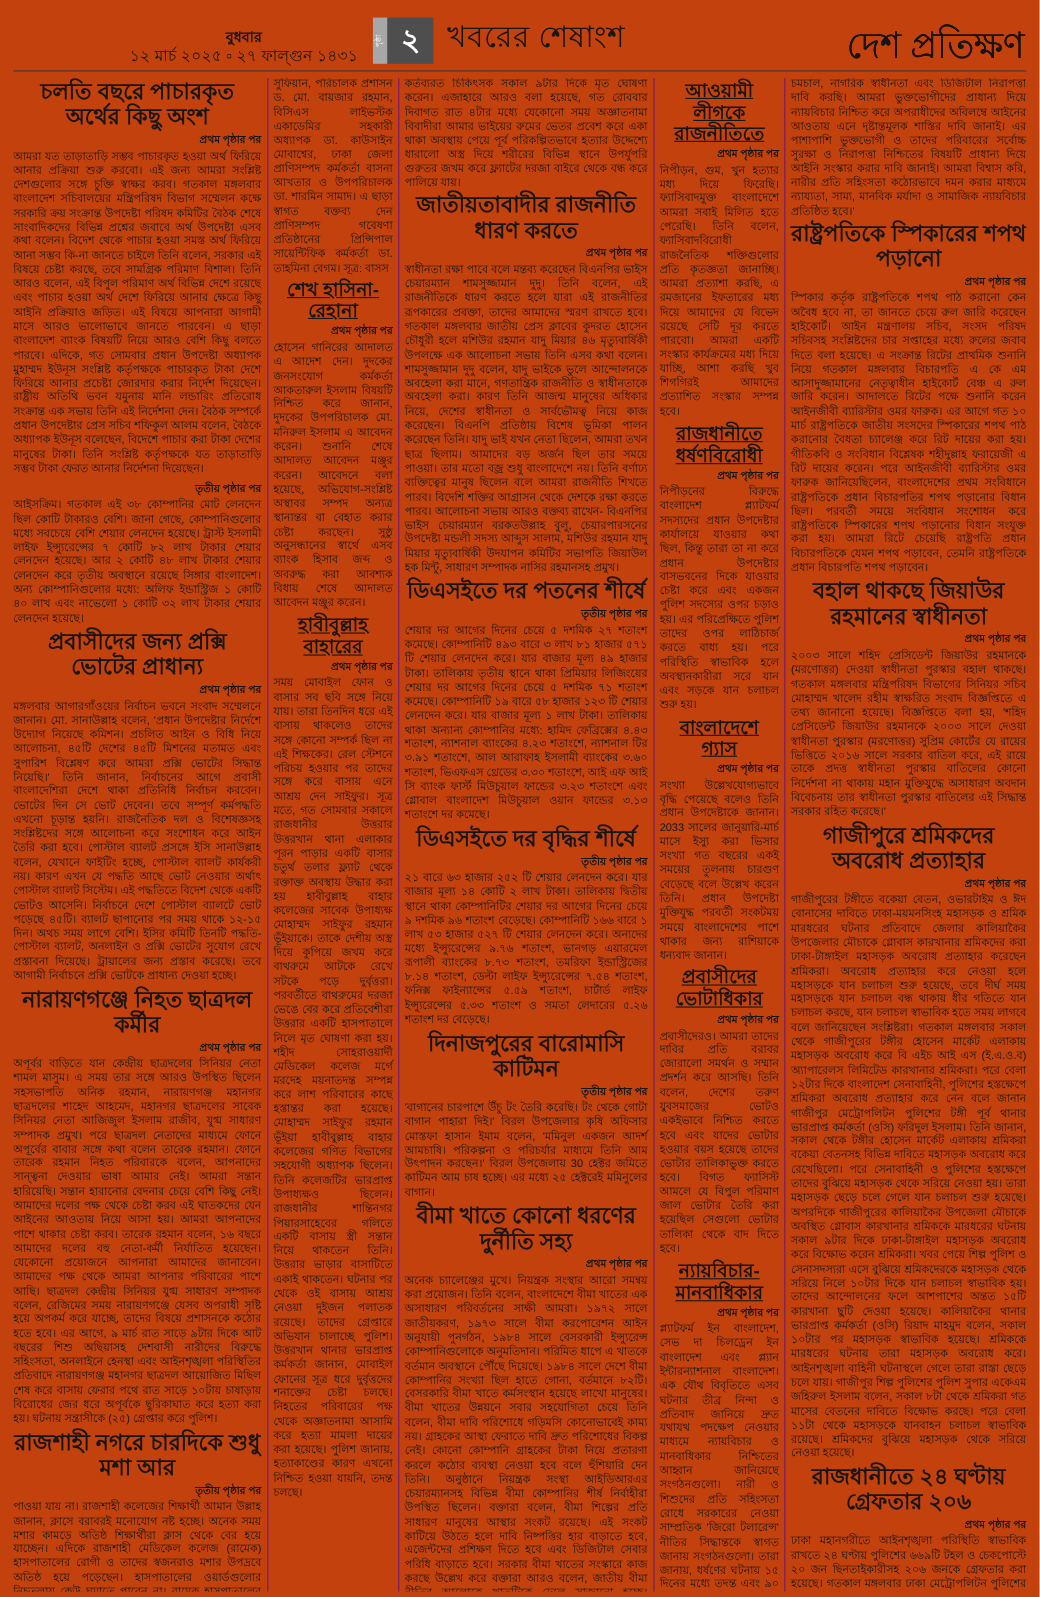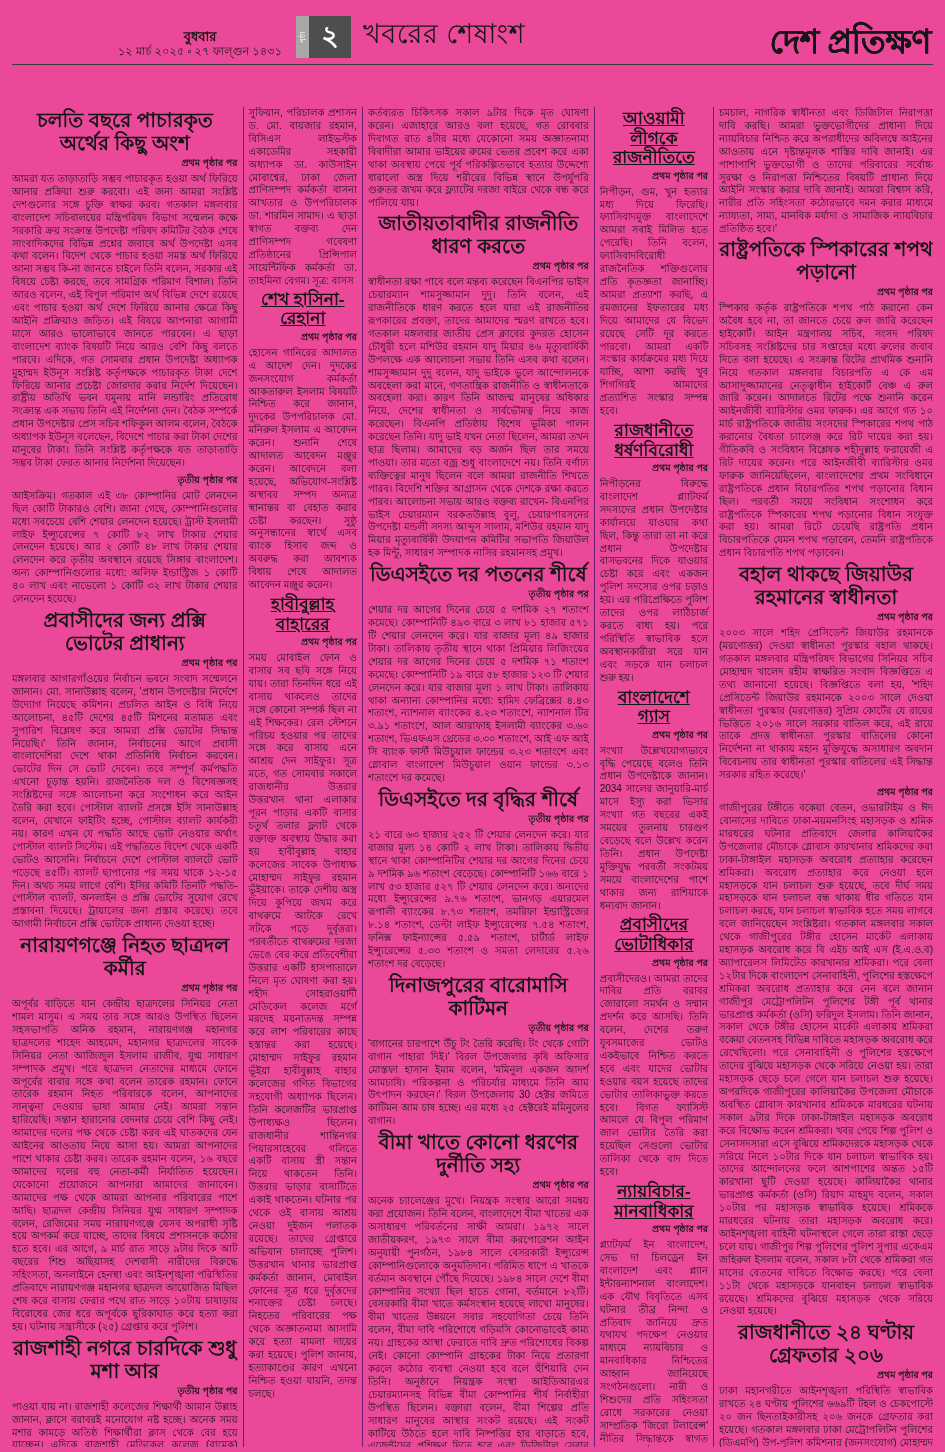--- a/index.html
+++ b/index.html
@@ -5,7 +5,7 @@
   html,body{margin:0;padding:0;background:#e8e8e8;}
   .page{
     position:relative;width:945px;height:1452px;margin:0 auto;
-    background:#ec4899;color:#161616;overflow:hidden;
+    background:#c2410c;color:#161616;overflow:hidden;
     font-family:"Liberation Sans","DejaVu Sans",sans-serif;
   }
   

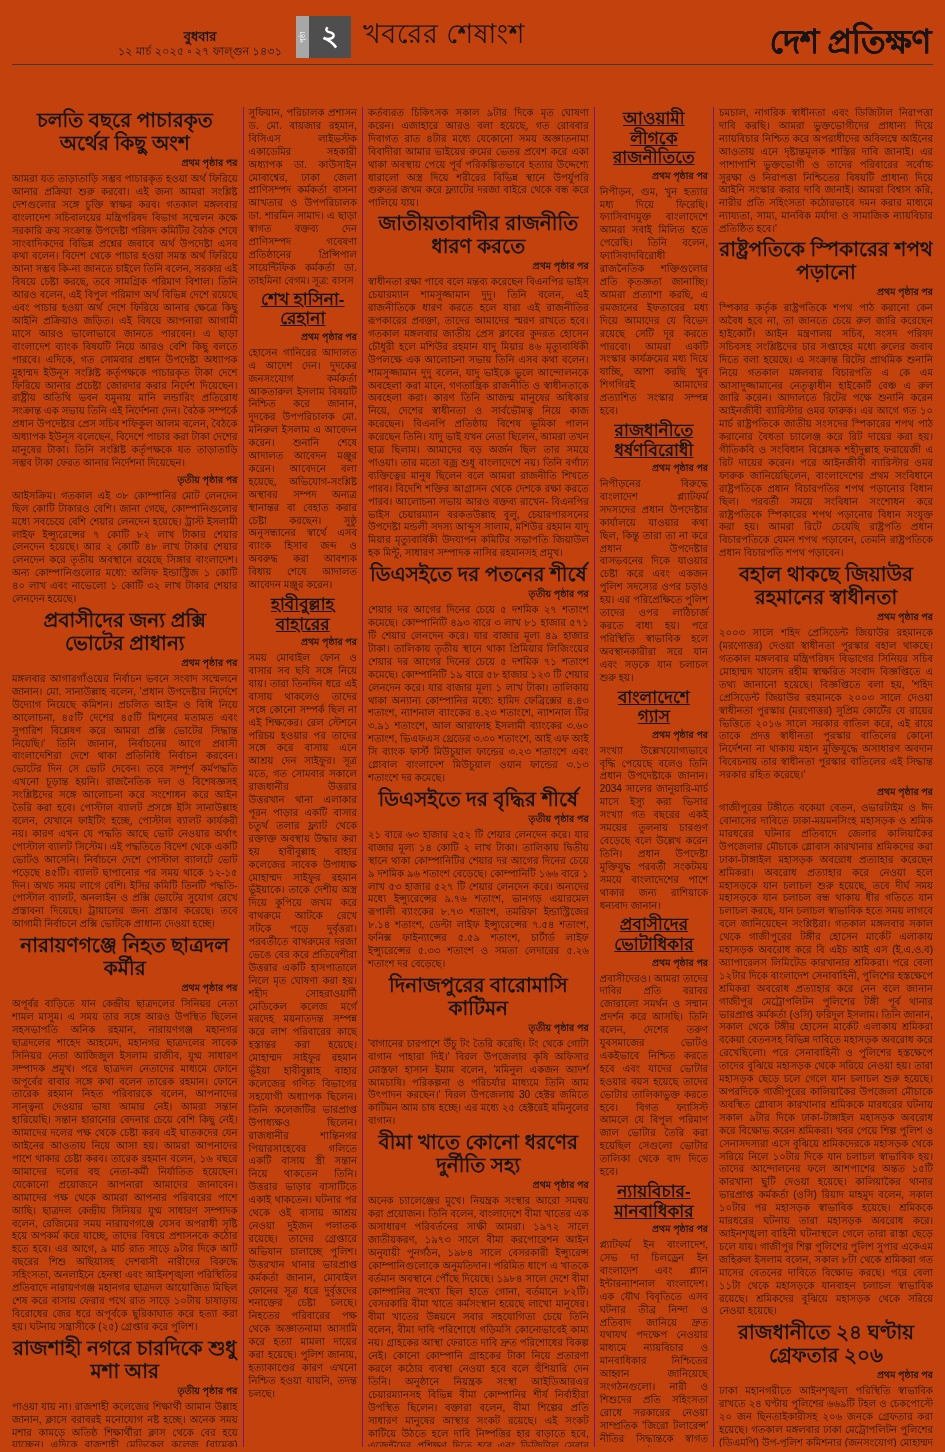--- a/index.html
+++ b/index.html
@@ -12,7 +12,7 @@
   .hdr{display:flex;align-items:flex-end;padding:10px 14px 4px 14px;height:48px;}
   .hdr-date{margin-left:104px;text-align:center;line-height:1.15;}
   .hdr-day{font-weight:bold;font-size:13px;}
-  .hdr-dateline{font-size:11px;letter-spacing:.2px;text-align:center;}
+  .hdr-dateline{font-size:14px;letter-spacing:.2px;text-align:center;}
   .pagebox{display:flex;margin-left:14px;}
   .pagestrip{width:13px;height:42px;background:#a7a7a7;color:#fff;font-size:7px;
     display:flex;align-items:center;justify-content:center;

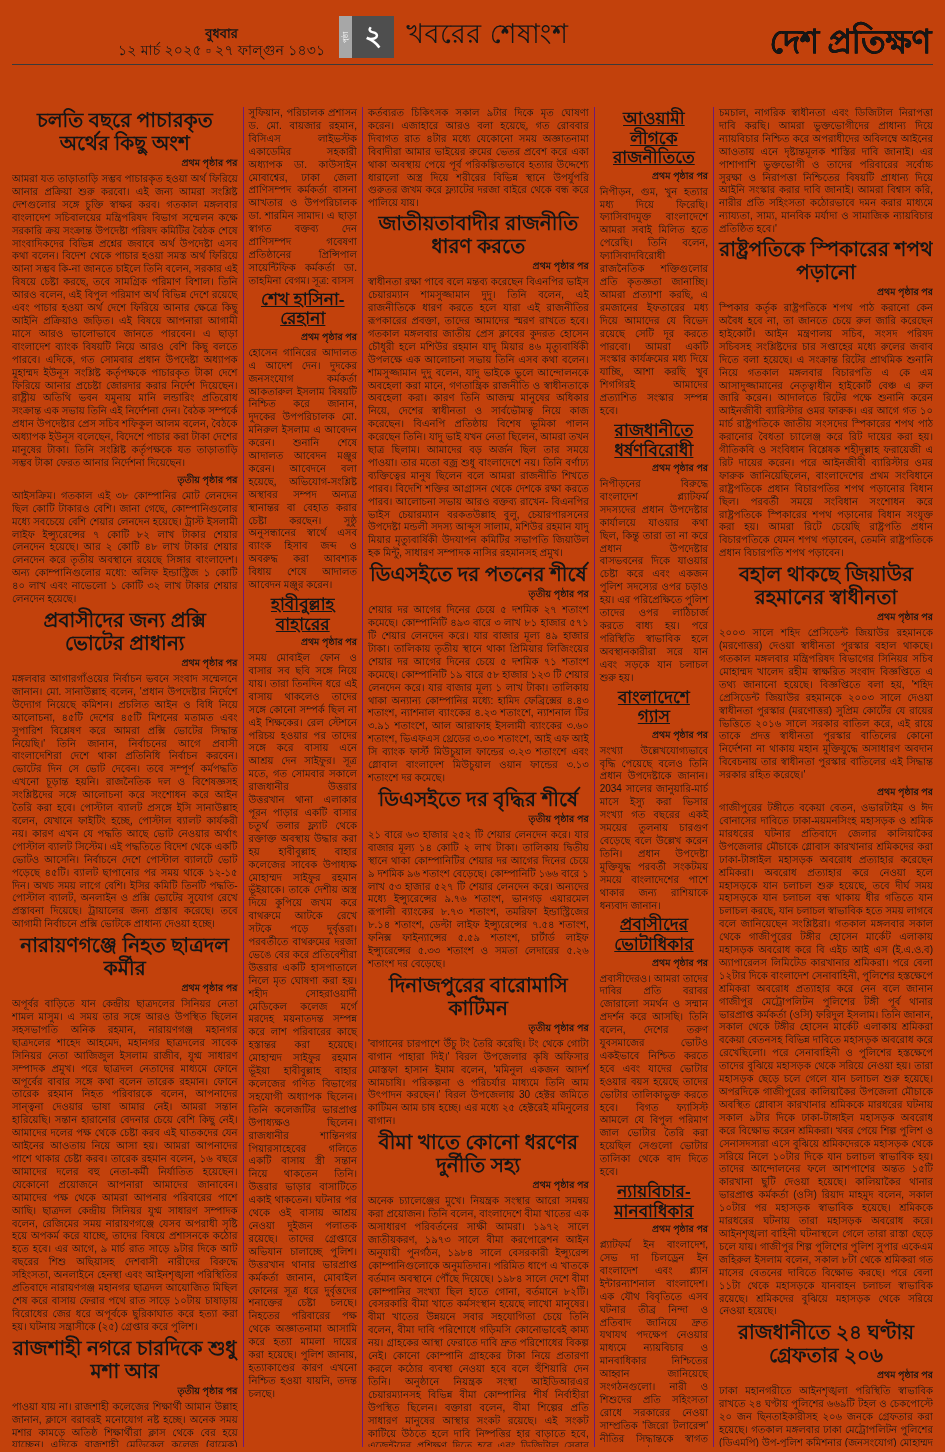--- a/index.html
+++ b/index.html
@@ -22,7 +22,7 @@
   .section-title{font-size:27px;font-weight:normal;margin-left:12px;letter-spacing:.5px;}
   .logo-wrap{margin-left:auto;text-align:right;line-height:1;}
   .logo-tag{font-size:6.5px;color:#222;margin-bottom:1px;letter-spacing:.3px;}
-  .logo-name{font-size:33px;font-weight:bold;letter-spacing:-.5px;
+  .logo-name{font-size:33px;font-weight:normal;letter-spacing:-.5px;
     text-shadow:0 0 .6px #000;margin-top:28px;}
   .hdr-rule{border-top:1.5px solid #3a3a3a;margin:2px 12px 0 12px;}
   

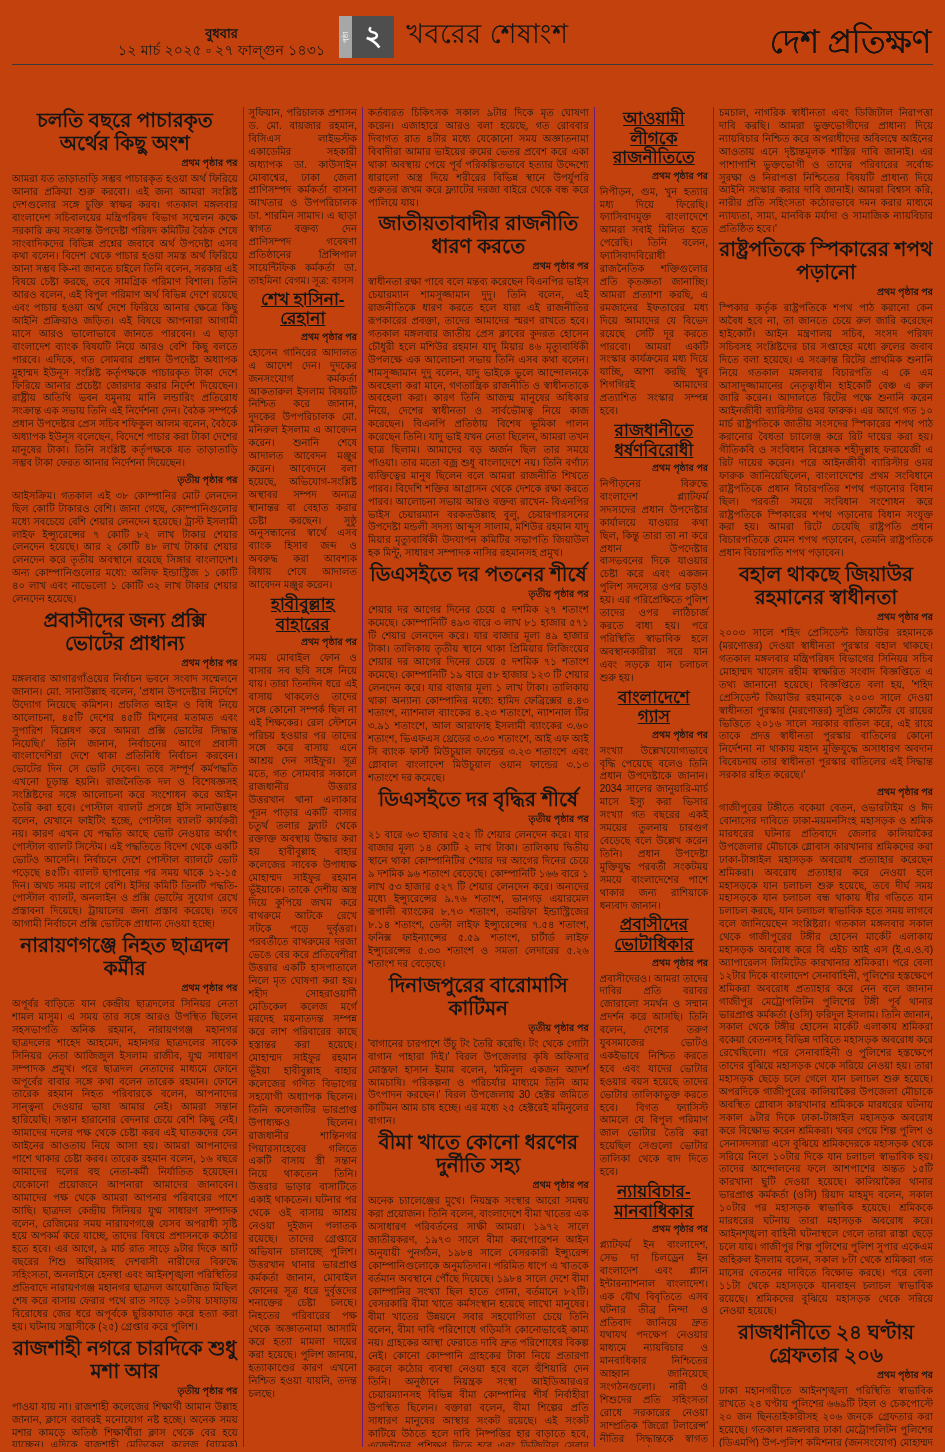--- a/index.html
+++ b/index.html
@@ -27,7 +27,7 @@
   .hdr-rule{border-top:1.5px solid #3a3a3a;margin:2px 12px 0 12px;}
   
   .cols{display:flex;align-items:stretch;padding:6px 12px 0 12px;height:1376px;overflow:hidden;}
-  .col{overflow:hidden;margin-top:36px;}
+  .col{overflow:hidden;}
   .col + .col{border-left:1px solid #701a75;}
   .c-wide{width:233px;padding-right:5px;}
   .c-narrow{width:112px;padding:0 5px;}

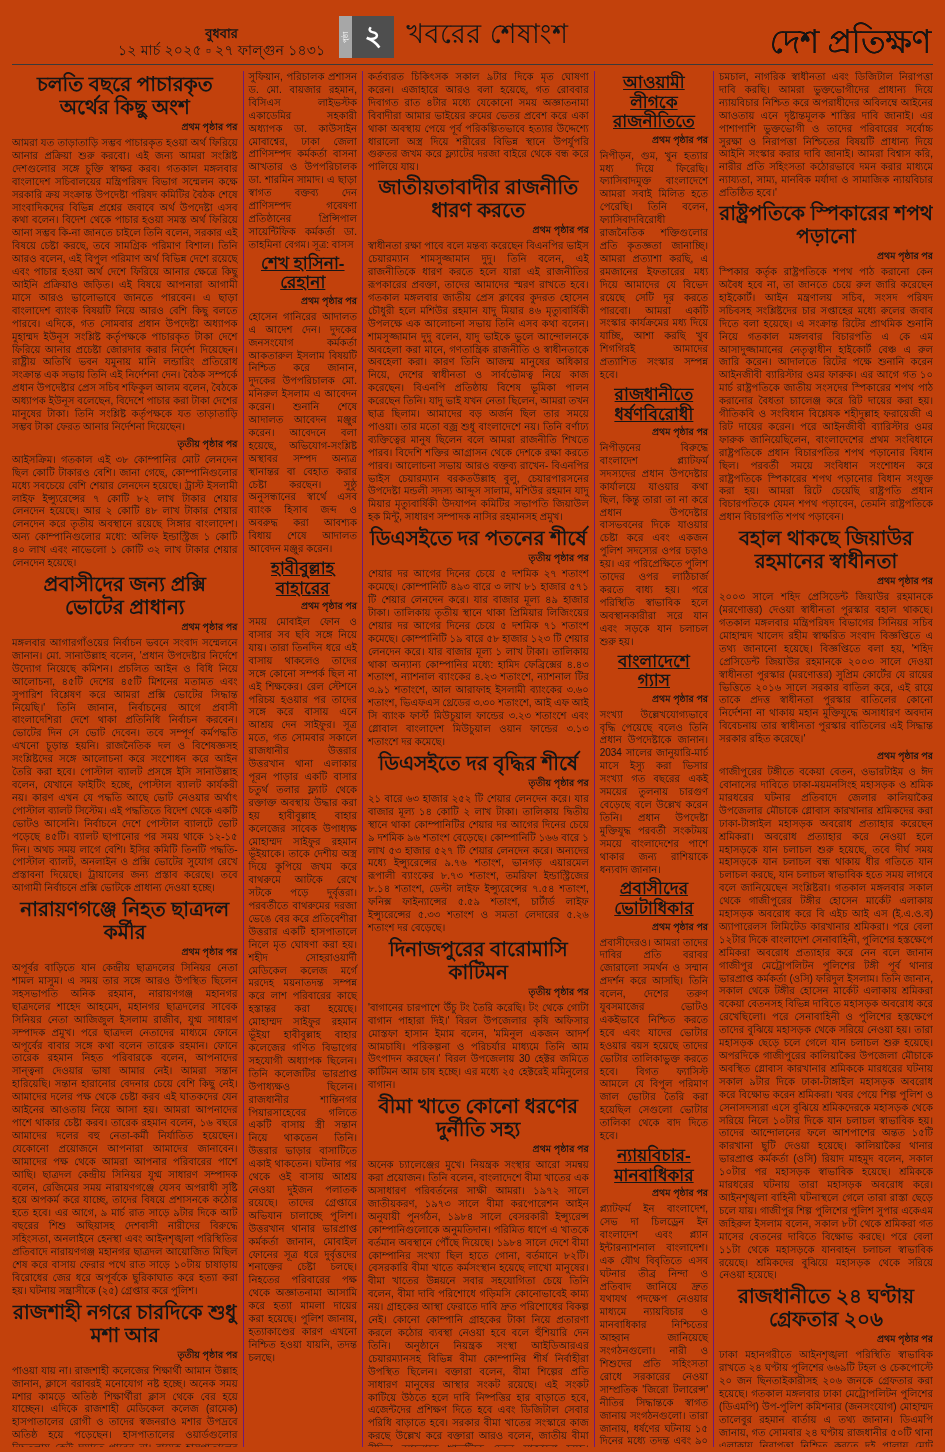--- a/index.html
+++ b/index.html
@@ -151,7 +151,7 @@
       <article>
         <h2 class="hl hl-sm">বাংলাদেশে গ্যাস</h2>
         <div class="cont">প্রথম পৃষ্ঠার পর</div>
-        <p class="body">সংখ্যা উল্লেখযোগ্যভাবে বৃদ্ধি পেয়েছে বলেও তিনি প্রধান উপদেষ্টাকে জানান। 2034 সালের জানুয়ারি-মার্চ মাসে ইস্যু করা ভিসার সংখ্যা গত বছরের একই সময়ের তুলনায় চারগুণ বেড়েছে বলে উল্লেখ করেন তিনি। প্রধান উপদেষ্টা মুক্তিযুদ্ধ পরবর্তী সংকটময় সময়ে বাংলাদেশের পাশে থাকার জন্য রাশিয়াকে ধন্যবাদ জানান।</p>
+        <p class="body">সংখ্যা উল্লেখযোগ্যভাবে বৃদ্ধি পেয়েছে বলেও তিনি প্রধান উপদেষ্টাকে জানান। 2033 সালের জানুয়ারি-মার্চ মাসে ইস্যু করা ভিসার সংখ্যা গত বছরের একই সময়ের তুলনায় চারগুণ বেড়েছে বলে উল্লেখ করেন তিনি। প্রধান উপদেষ্টা মুক্তিযুদ্ধ পরবর্তী সংকটময় সময়ে বাংলাদেশের পাশে থাকার জন্য রাশিয়াকে ধন্যবাদ জানান।</p>
       </article>
       <article>
         <h2 class="hl hl-sm">প্রবাসীদের ভোটাধিকার</h2>

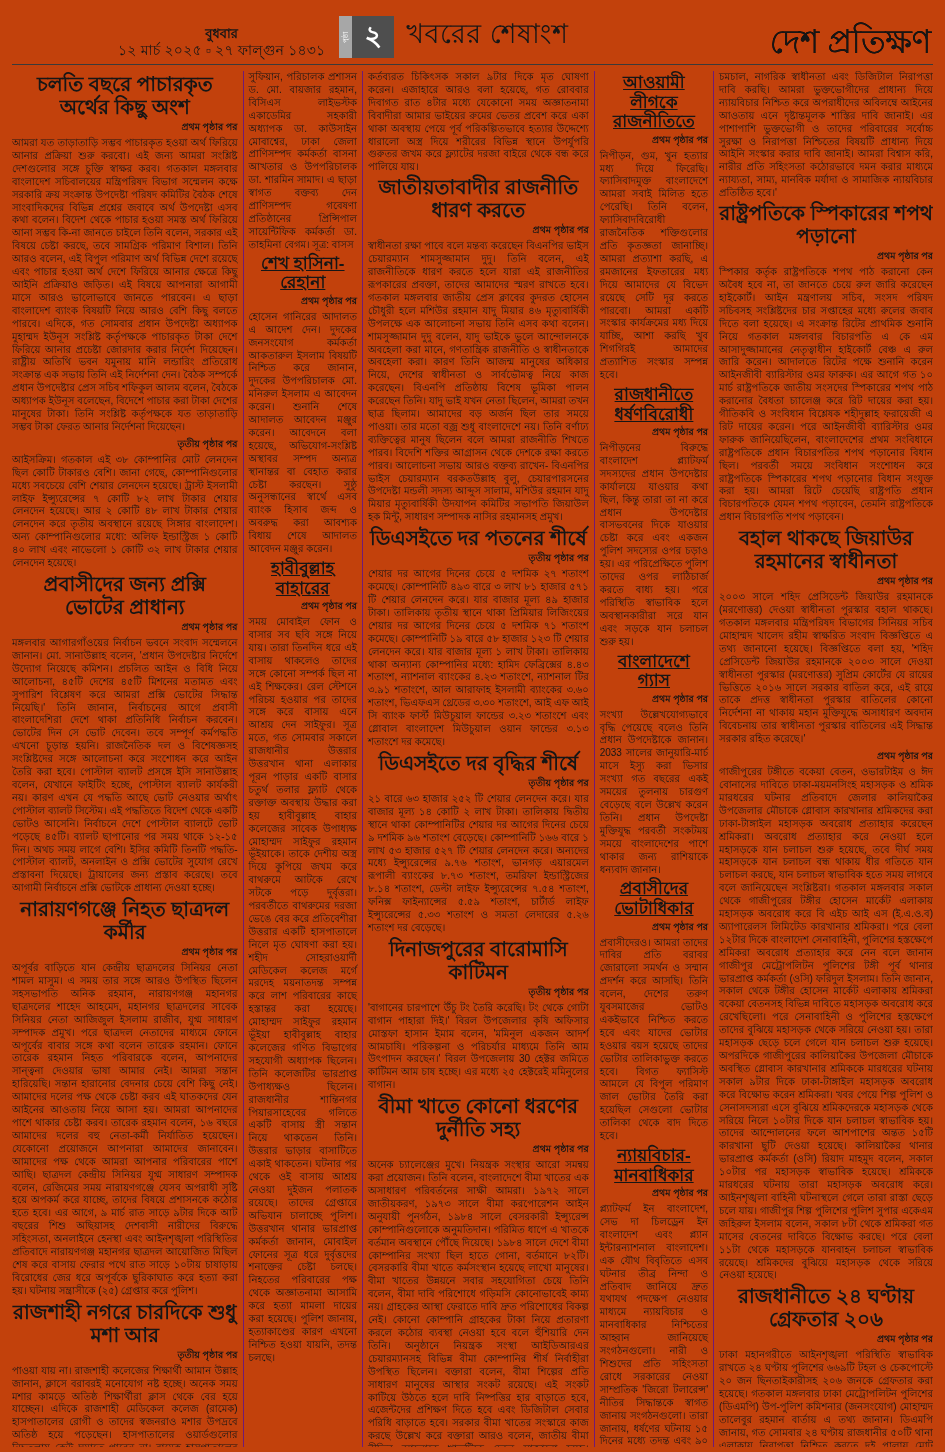--- a/index.html
+++ b/index.html
@@ -178,6 +178,7 @@
         <p class="body">২০০৩ সালে শহিদ প্রেসিডেন্ট জিয়াউর রহমানকে (মরণোত্তর) দেওয়া স্বাধীনতা পুরস্কার বহাল থাকছে। গতকাল মঙ্গলবার মন্ত্রিপরিষদ বিভাগের সিনিয়র সচিব মোহাম্মদ খালেদ রহীম স্বাক্ষরিত সংবাদ বিজ্ঞপ্তিতে এ তথ্য জানানো হয়েছে। বিজ্ঞপ্তিতে বলা হয়, 'শহিদ প্রেসিডেন্ট জিয়াউর রহমানকে ২০০৩ সালে দেওয়া স্বাধীনতা পুরস্কার (মরণোত্তর) সুপ্রিম কোর্টের যে রায়ের ভিত্তিতে ২০১৬ সালে সরকার বাতিল করে, এই রায়ে তাকে প্রদত্ত স্বাধীনতা পুরস্কার বাতিলের কোনো নির্দেশনা না থাকায় মহান মুক্তিযুদ্ধে অসাধারণ অবদান বিবেচনায় তার স্বাধীনতা পুরস্কার বাতিলের এই সিদ্ধান্ত সরকার রহিত করেছে।'</p>
       </article>
       <article>
+        <h2 class="hl hl-big">গাজীপুরে শ্রমিকদের অবরোধ প্রত্যাহার</h2>
         <div class="cont">প্রথম পৃষ্ঠার পর</div>
         <p class="body">গাজীপুরের টঙ্গীতে বকেয়া বেতন, ওভারটাইম ও ঈদ বোনাসের দাবিতে ঢাকা-ময়মনসিংহ মহাসড়ক ও শ্রমিক মারধরের ঘটনার প্রতিবাদে জেলার কালিয়াকৈর উপজেলার মৌচাকে গ্লোবাস কারখানার শ্রমিকদের করা ঢাকা-টাঙ্গাইল মহাসড়ক অবরোধ প্রত্যাহার করেছেন শ্রমিকরা। অবরোধ প্রত্যাহার করে নেওয়া হলে মহাসড়কে যান চলাচল শুরু হয়েছে, তবে দীর্ঘ সময় মহাসড়কে যান চলাচল বন্ধ থাকায় ধীর গতিতে যান চলাচল করছে, যান চলাচল স্বাভাবিক হতে সময় লাগবে বলে জানিয়েছেন সংশ্লিষ্টরা। গতকাল মঙ্গলবার সকাল থেকে গাজীপুরের টঙ্গীর হোসেন মার্কেট এলাকায় মহাসড়ক অবরোধ করে বি এইচ আই এস (ই.এ.ও.ব) অ্যাপারেলস লিমিটেড কারখানার শ্রমিকরা। পরে বেলা ১২টার দিকে বাংলাদেশ সেনাবাহিনী, পুলিশের হস্তক্ষেপে শ্রমিকরা অবরোধ প্রত্যাহার করে নেন বলে জানান গাজীপুর মেট্রোপলিটন পুলিশের টঙ্গী পূর্ব থানার ভারপ্রাপ্ত কর্মকর্তা (ওসি) ফরিদুল ইসলাম। তিনি জানান, সকাল থেকে টঙ্গীর হোসেন মার্কেট এলাকায় শ্রমিকরা বকেয়া বেতনসহ বিভিন্ন দাবিতে মহাসড়ক অবরোধ করে রেখেছিলো। পরে সেনাবাহিনী ও পুলিশের হস্তক্ষেপে তাদের বুঝিয়ে মহাসড়ক থেকে সরিয়ে নেওয়া হয়। তারা মহাসড়ক ছেড়ে চলে গেলে যান চলাচল শুরু হয়েছে। অপরদিকে গাজীপুরের কালিয়াকৈর উপজেলা মৌচাকে অবস্থিত গ্লোবাস কারখানার শ্রমিককে মারধরের ঘটনায় সকাল ৯টার দিকে ঢাকা-টাঙ্গাইল মহাসড়ক অবরোধ করে বিক্ষোভ করেন শ্রমিকরা। খবর পেয়ে শিল্প পুলিশ ও সেনাসদস্যরা এসে বুঝিয়ে শ্রমিকদেরকে মহাসড়ক থেকে সরিয়ে নিলে ১০টার দিকে যান চলাচল স্বাভাবিক হয়। তাদের আন্দোলনের ফলে আশপাশের অন্তত ১৫টি কারখানা ছুটি দেওয়া হয়েছে। কালিয়াকৈর থানার ভারপ্রাপ্ত কর্মকর্তা (ওসি) রিয়াদ মাহমুদ বলেন, সকাল ১০টার পর মহাসড়ক স্বাভাবিক হয়েছে। শ্রমিককে মারধরের ঘটনায় তারা মহাসড়ক অবরোধ করে। আইনশৃঙ্খলা বাহিনী ঘটনাস্থলে গেলে তারা রাস্তা ছেড়ে চলে যায়। গাজীপুর শিল্প পুলিশের পুলিশ সুপার একেএম জহিরুল ইসলাম বলেন, সকাল ৮টা থেকে শ্রমিকরা গত মাসের বেতনের দাবিতে বিক্ষোভ করছে। পরে বেলা ১১টা থেকে মহাসড়কে যানবাহন চলাচল স্বাভাবিক রয়েছে। শ্রমিকদের বুঝিয়ে মহাসড়ক থেকে সরিয়ে নেওয়া হয়েছে।</p>
       </article>

